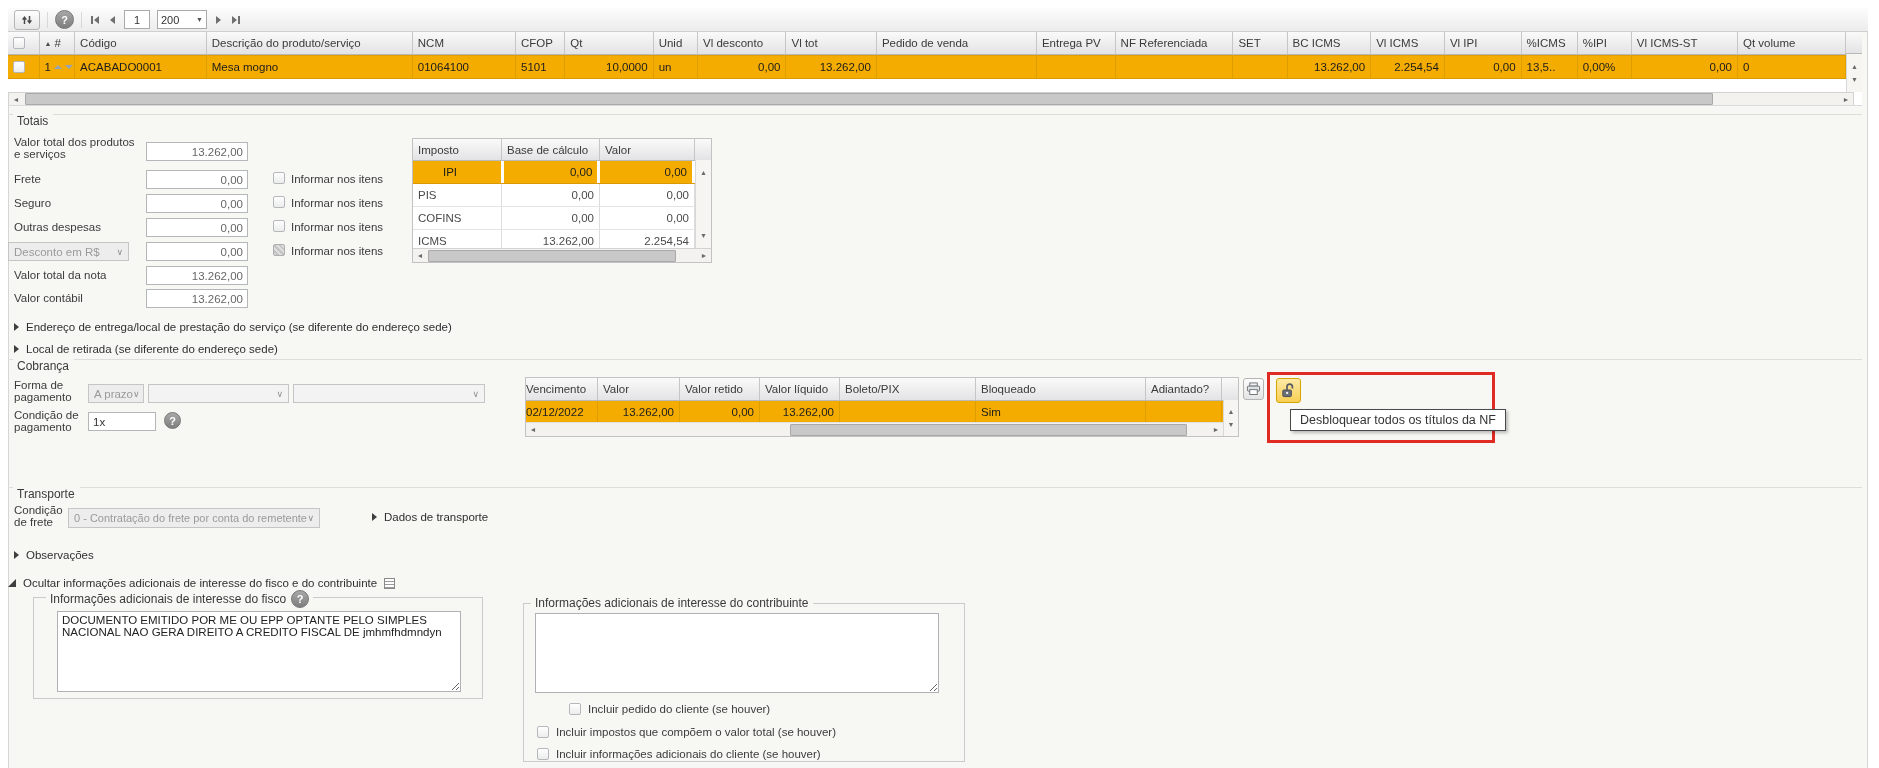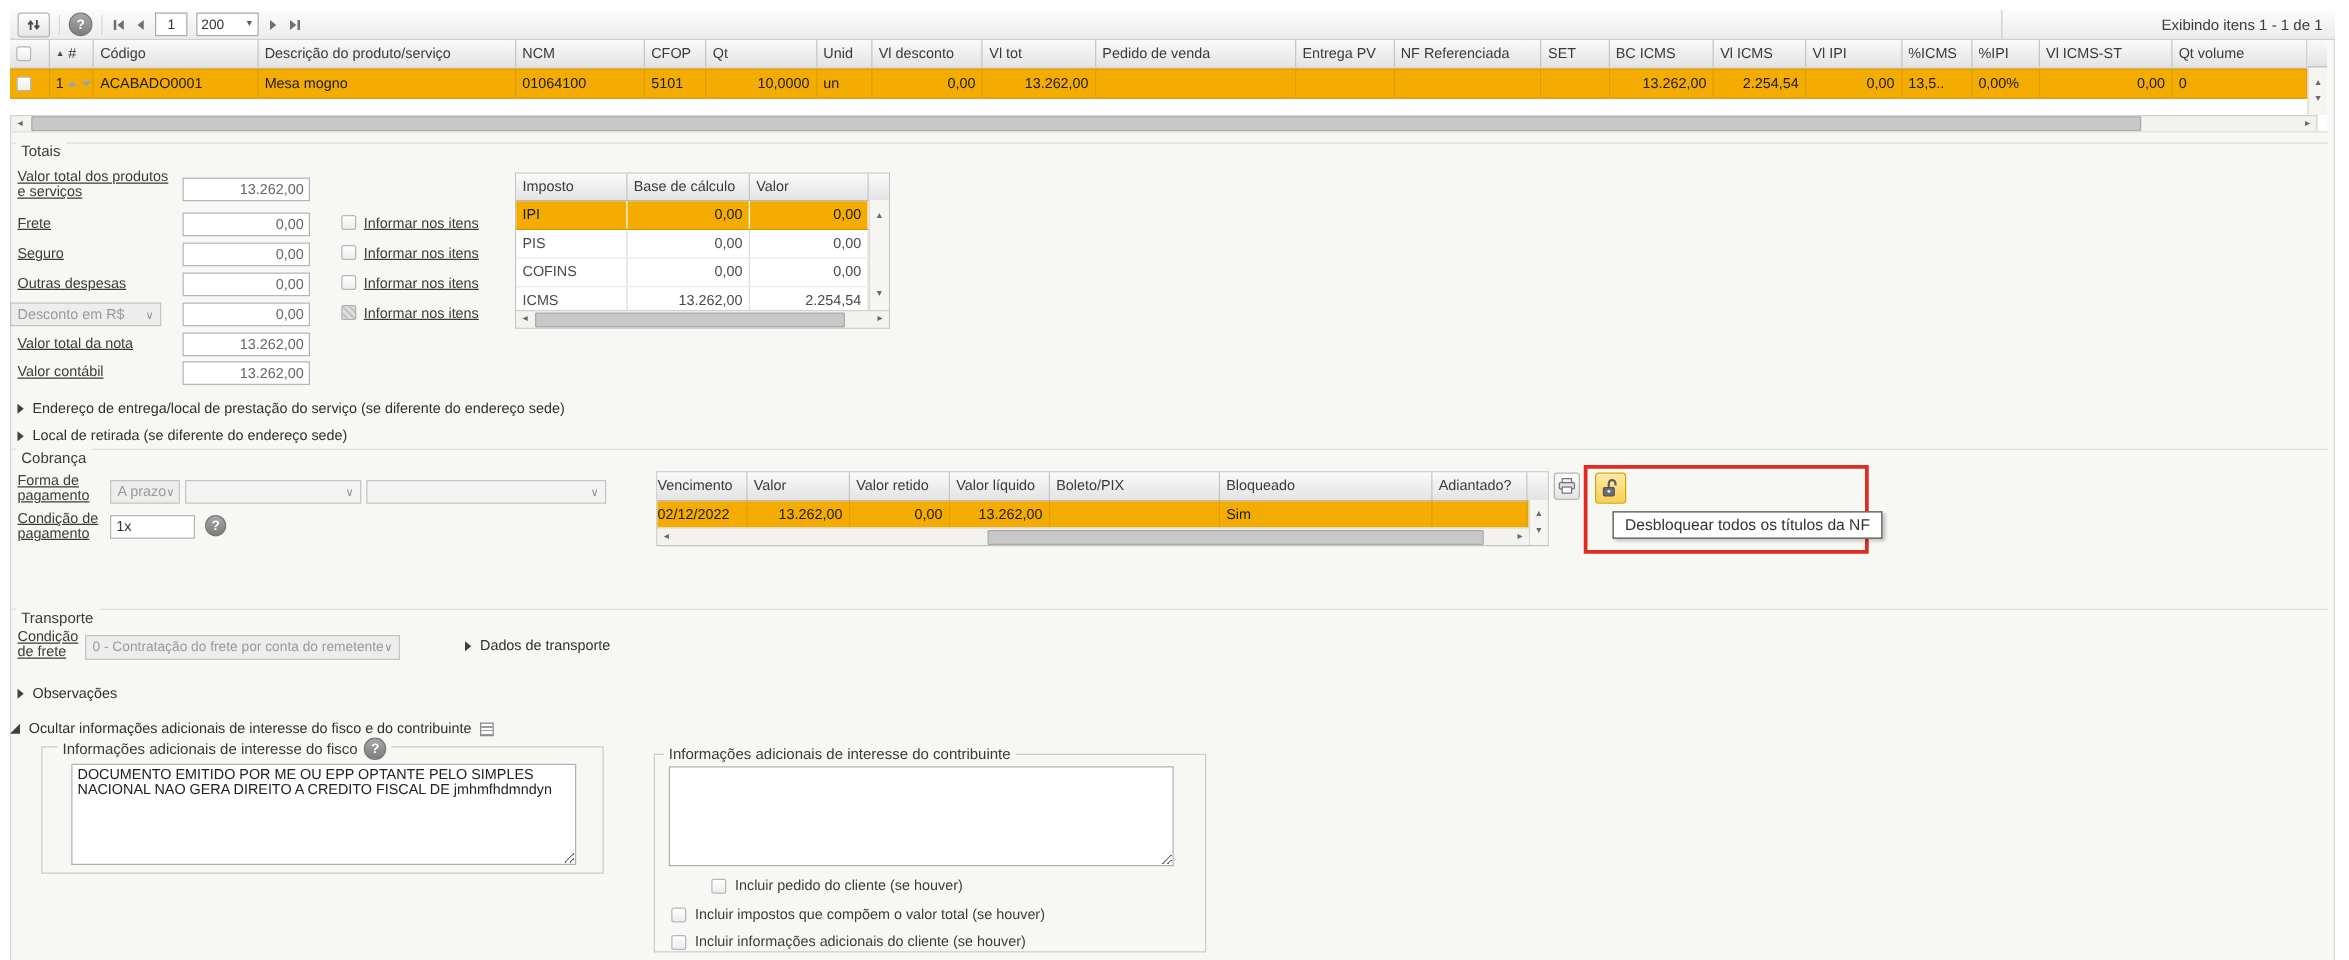--- a/index.html
+++ b/index.html
@@ -129,7 +129,6 @@
         <i class="tr"></i>
         <i class="bar"></i>
       </span>
-    <div class="itemsinfo">Exibindo itens 1 - 1 de 1</div>
   </div>
 
   <div class="abs" style="left:8px;top:32px;width:1854px;height:74px;background:#fff;border-bottom:1px solid #dadada;overflow:hidden;">

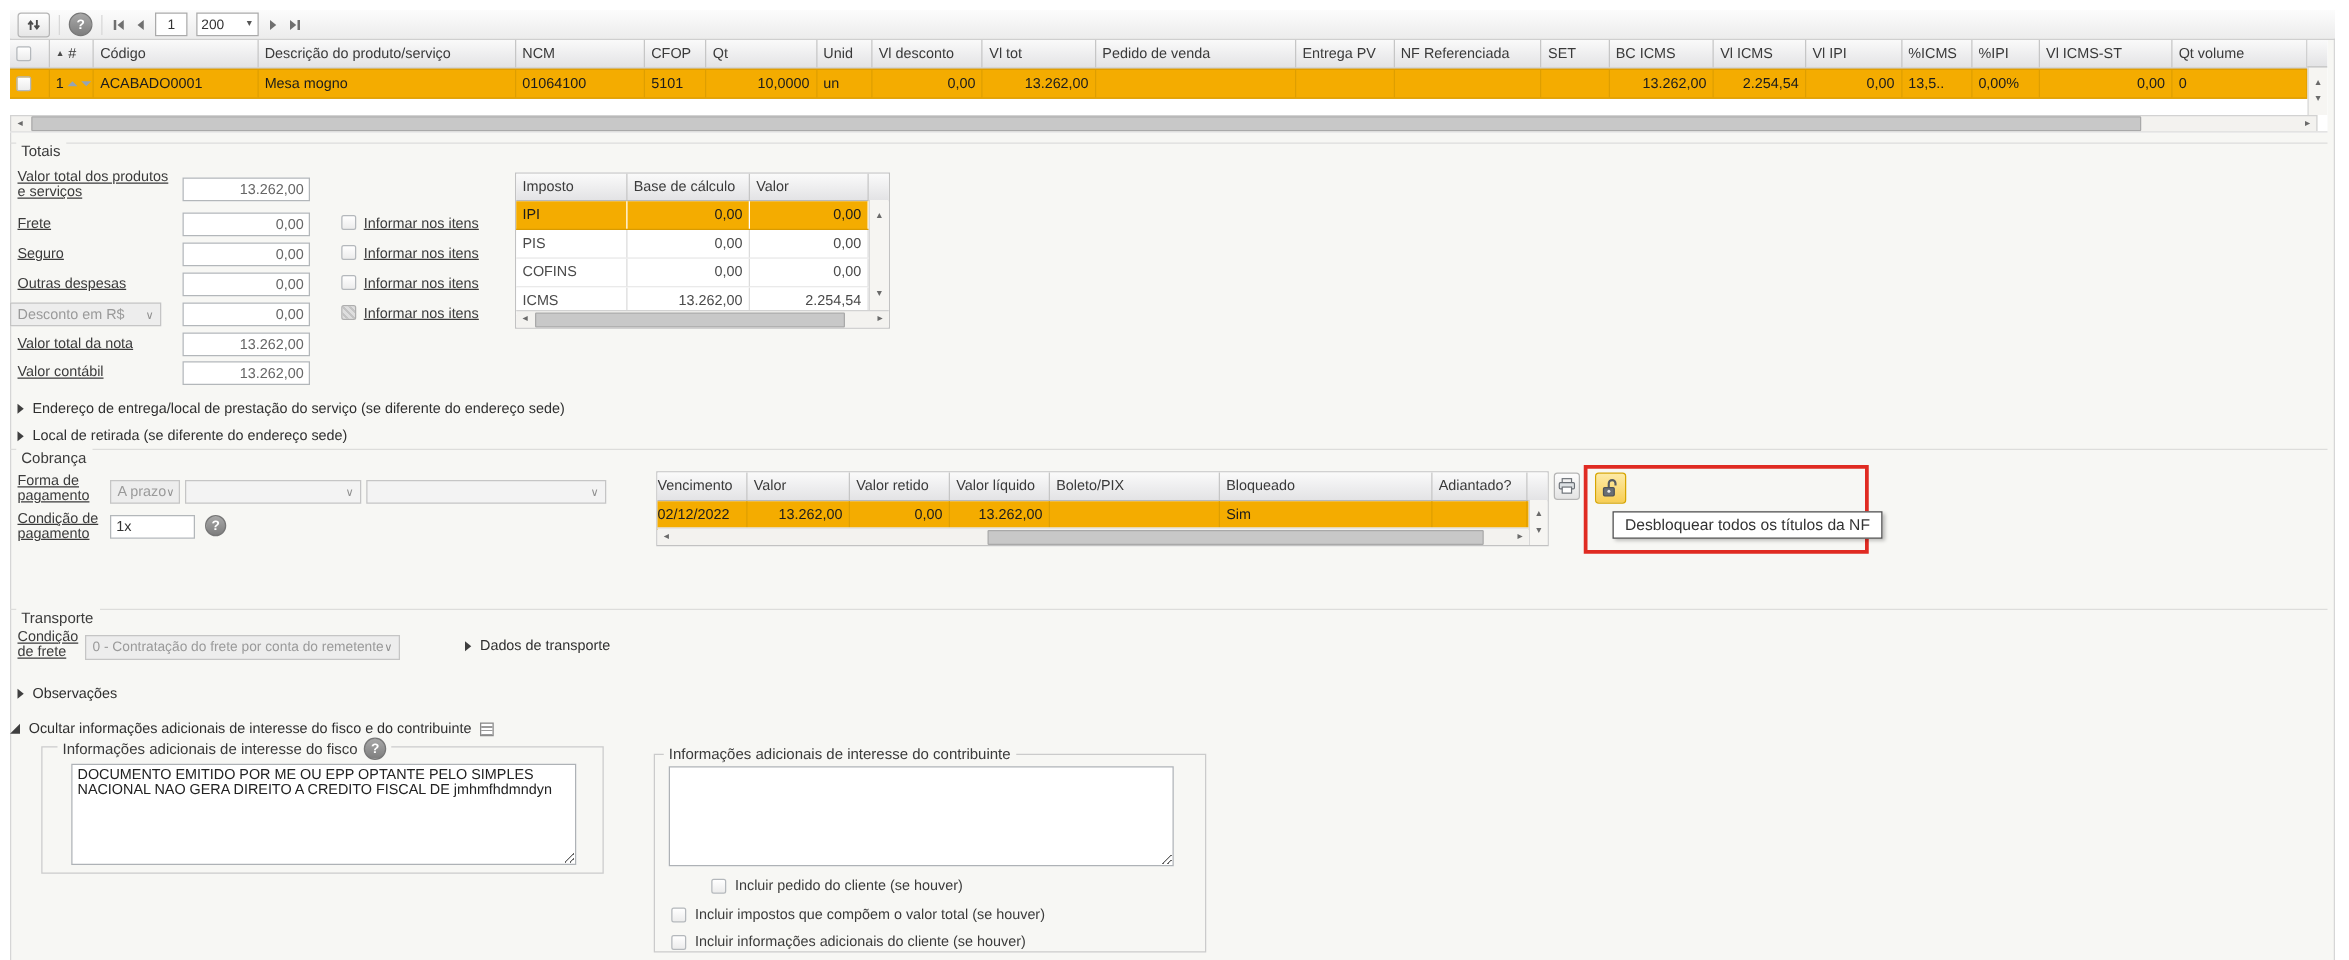--- a/index.html
+++ b/index.html
@@ -63,7 +63,7 @@
   .sbarrow{color:#6a6a6a;font-size:7px;line-height:7px;display:flex;align-items:center;justify-content:center;flex:none;}
   .vtrack{background:#f6f5f2;border-left:1px solid #d8d8d8;display:flex;flex-direction:column;align-items:center;justify-content:center;gap:6px;}
   
-  .lbl{color:#3b3b3b;line-height:12px;text-decoration:underline;}
+  .lbl{color:#3b3b3b;line-height:12px;}
   .inp{background:#fff;border:1px solid #b3b7ba;display:flex;align-items:center;justify-content:flex-end;
        padding:0 4px;color:#666;box-sizing:border-box;}
   .inp.l{justify-content:flex-start;color:#333;}

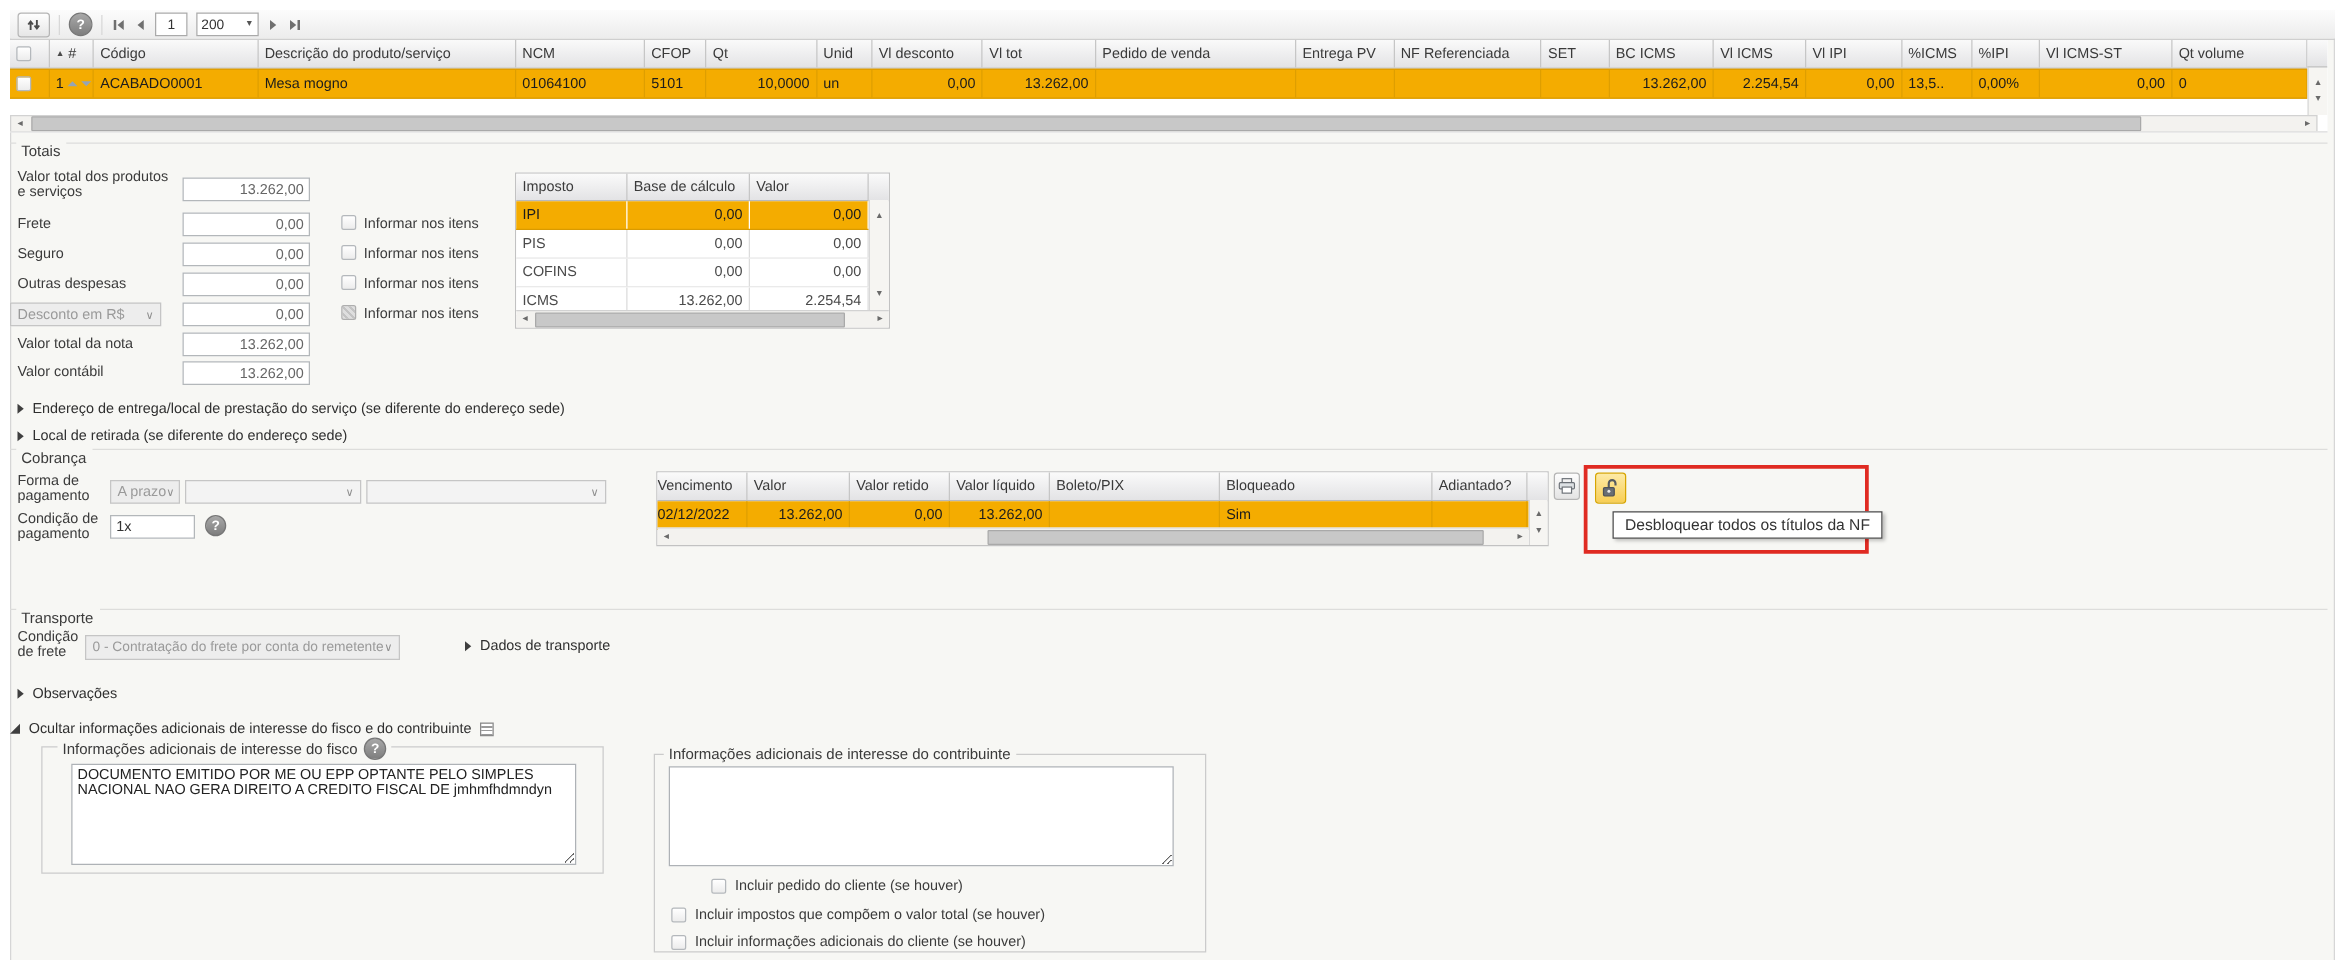--- a/index.html
+++ b/index.html
@@ -56,7 +56,7 @@
   .wc{box-sizing:border-box;border-right:1px solid #dcdcdc;padding:0 5px;display:flex;align-items:center;
       overflow:hidden;white-space:nowrap;color:#4a4a4a;}
   .selrow{background:#f4ac00 !important;border-bottom:1px solid #d99a00;}
-  .selrow .wc{border-right:1px solid #ffffff;color:#1c1c1c;}
+  .selrow .wc{border-right:3px solid #ffffff;color:#1c1c1c;margin-left:25px;}
   
   .sbtrack{background:#f3f2ef;border:1px solid #d2d2d2;display:flex;align-items:center;}
   .sbthumb{background:#c8c8c8;border:1px solid #a9a9a9;border-radius:1px;}

